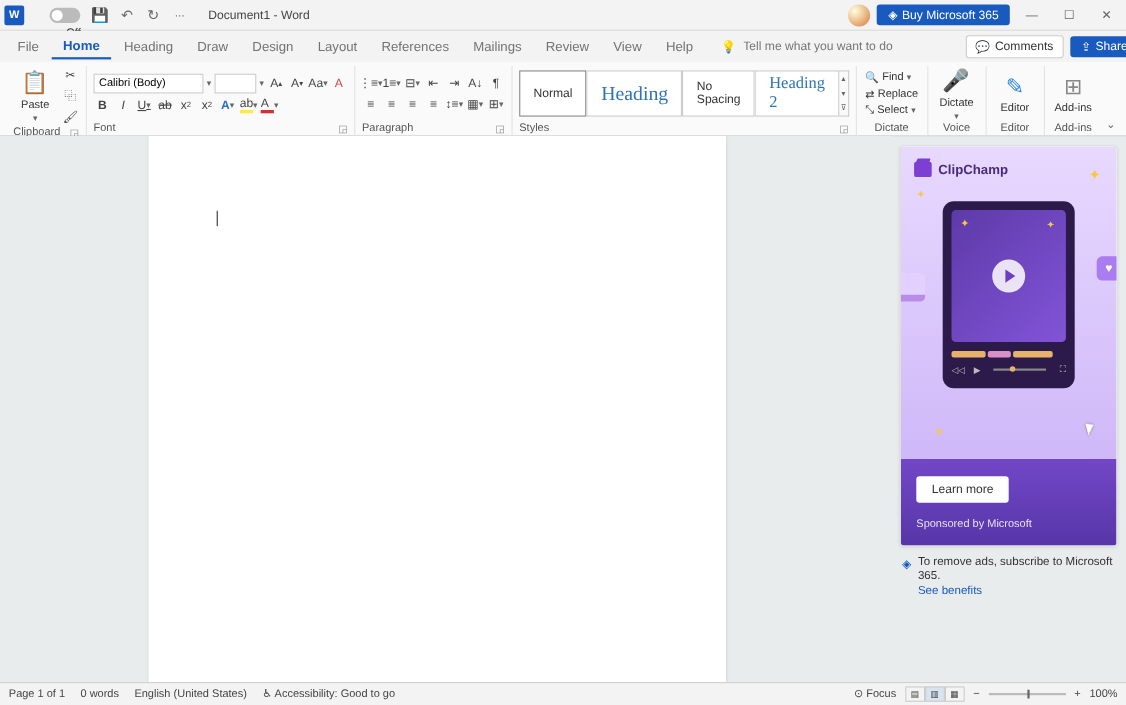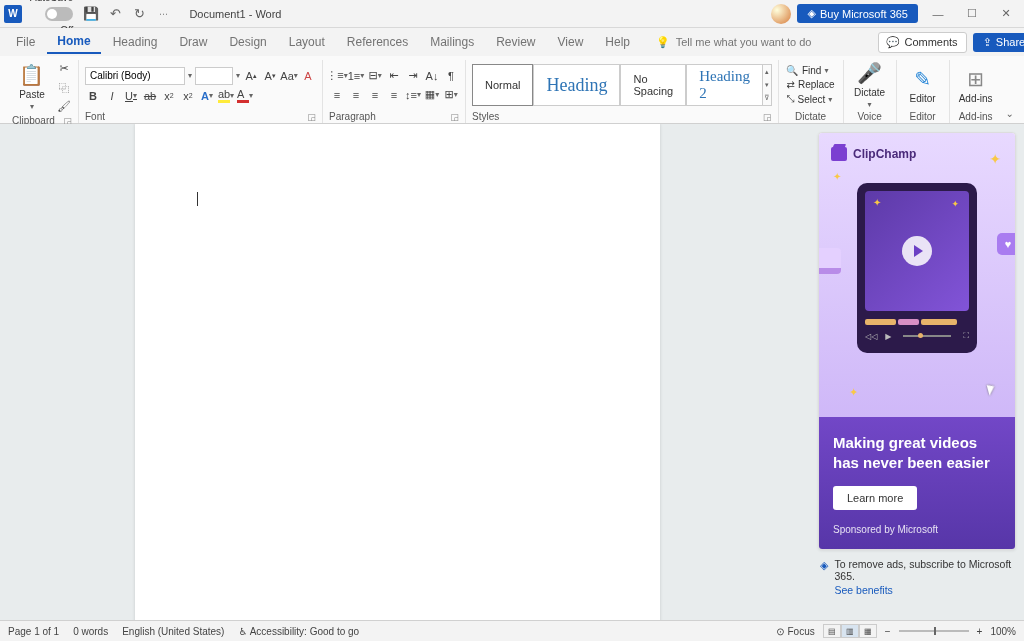--- a/index.html
+++ b/index.html
@@ -417,7 +417,6 @@
         <div class="pointer"></div>
       </div>
       <div class="ad-bottom">
-        <div class="ad-headline">Making great videos has never been easier</div>
         <div class="learn-btn">Learn more</div>
         <div class="sponsored">Sponsored by Microsoft</div>
       </div>

